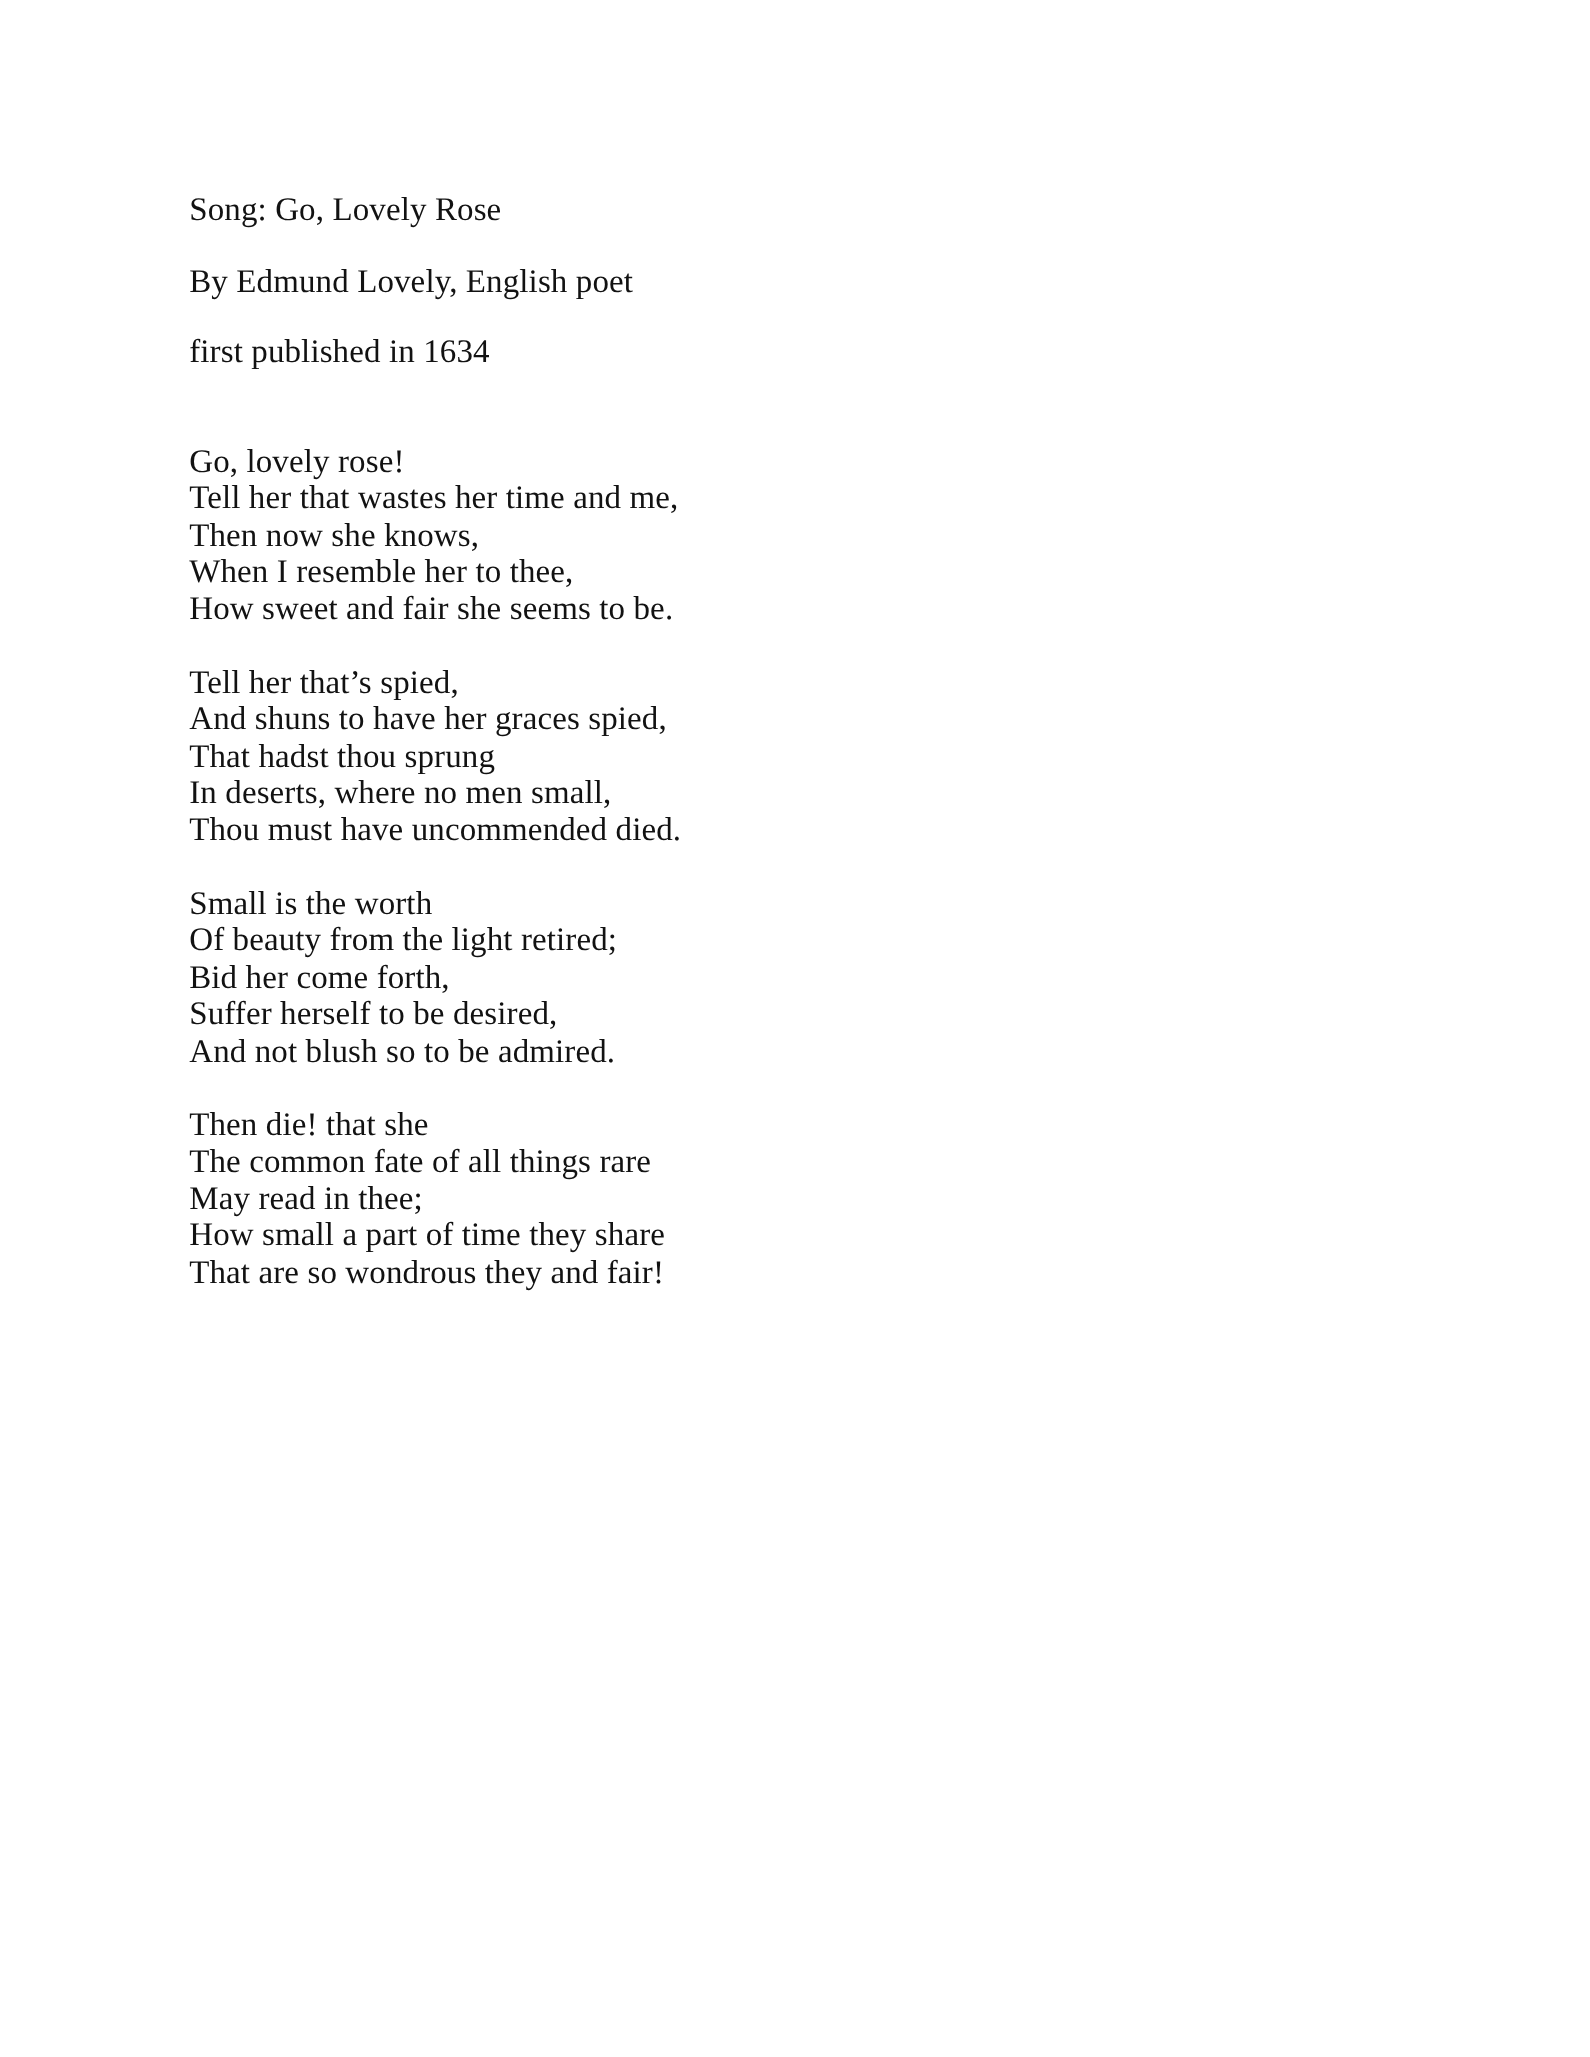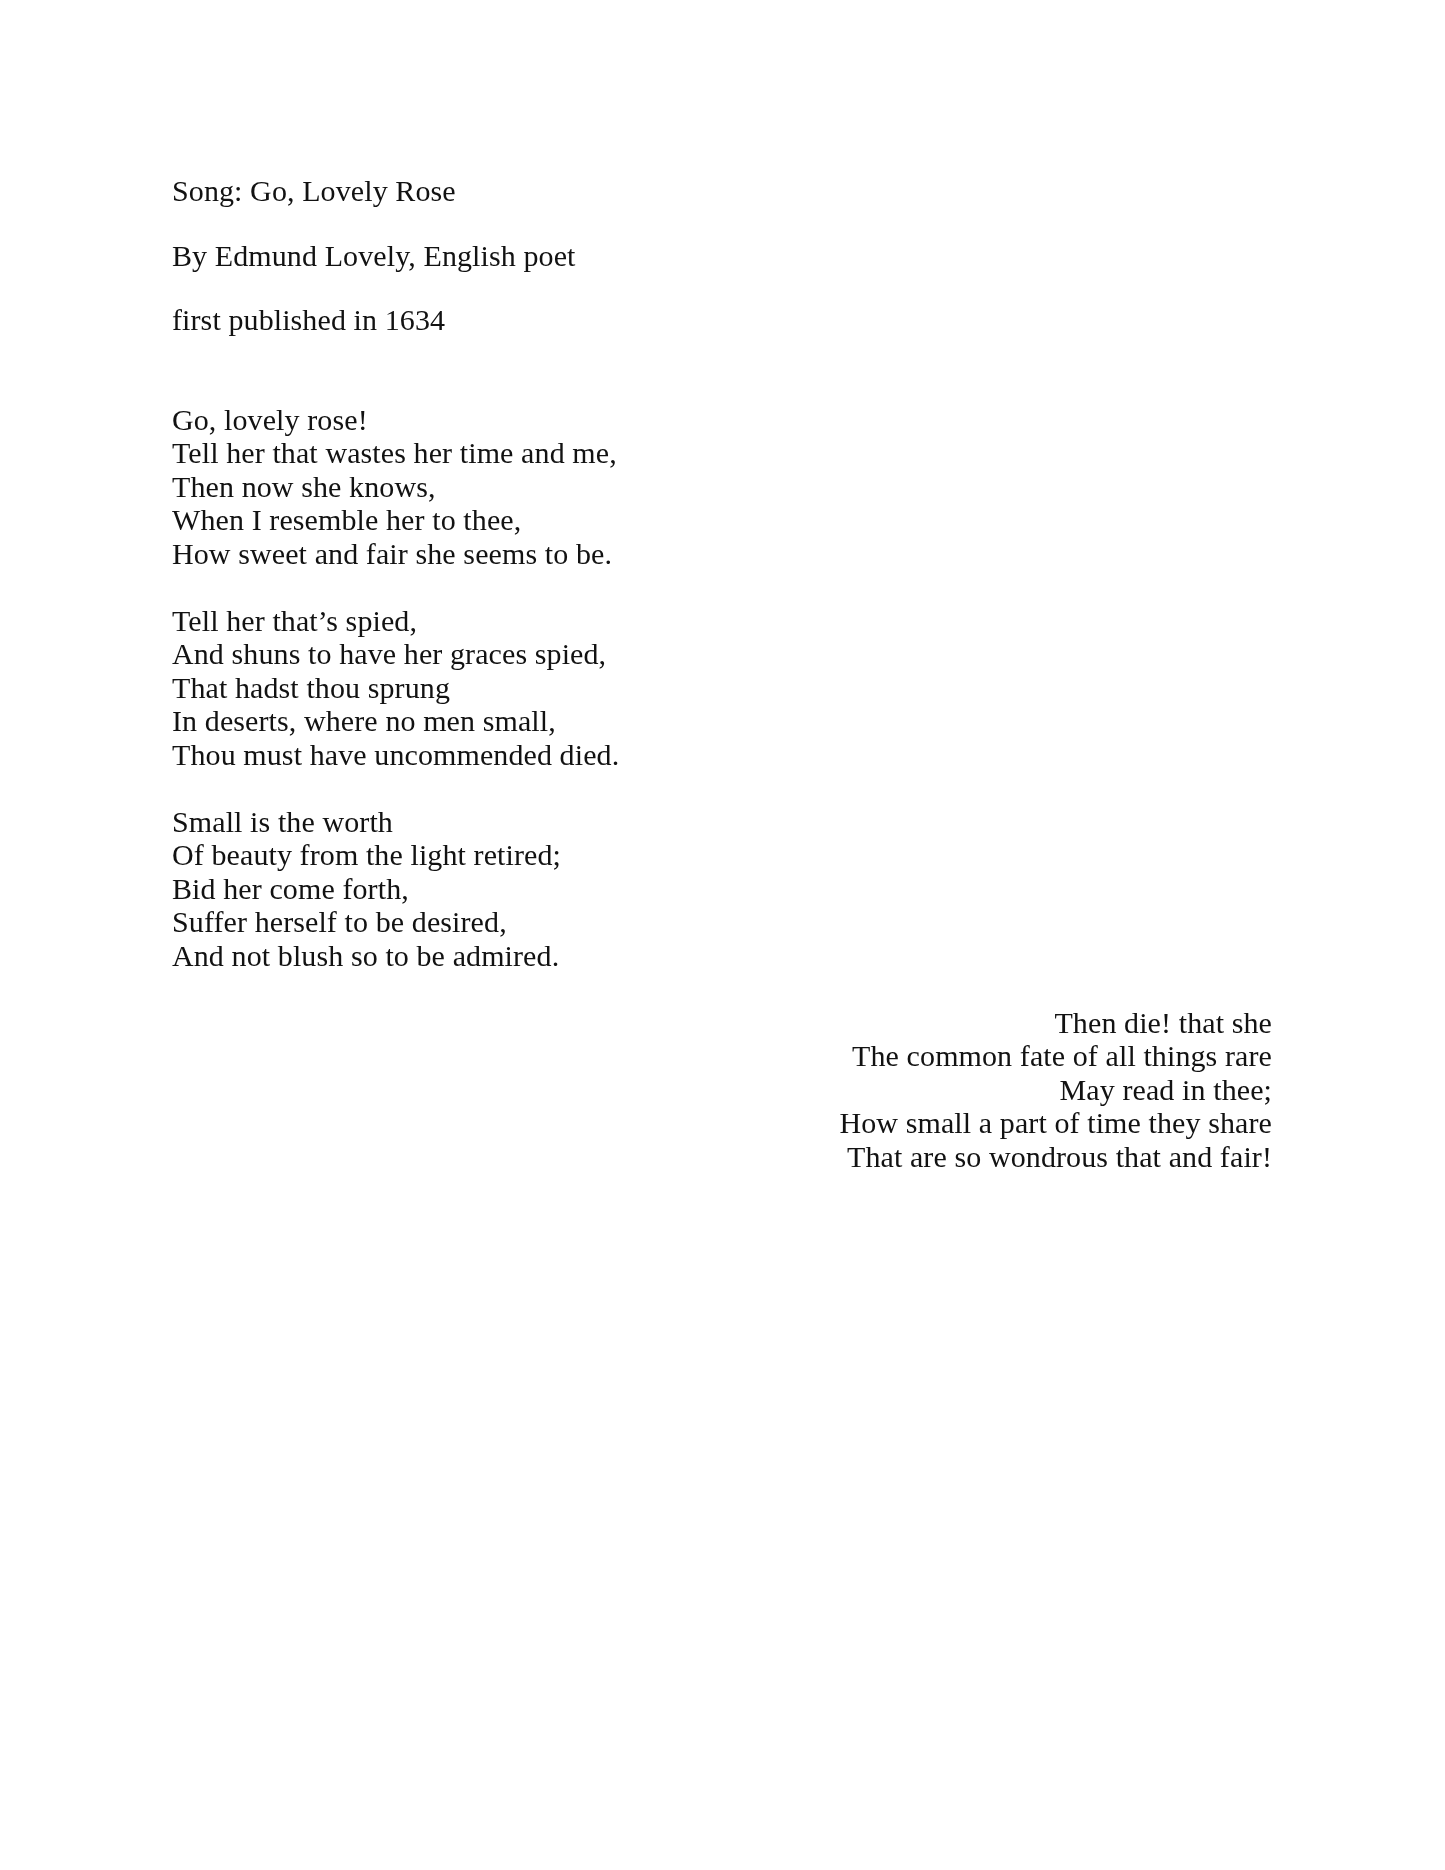--- a/index.html
+++ b/index.html
@@ -47,7 +47,6 @@
   }
   .stanza:last-child {
     margin-bottom: 1px;
-    text-align: right;
   }
   .poem-line {
     white-space: pre;

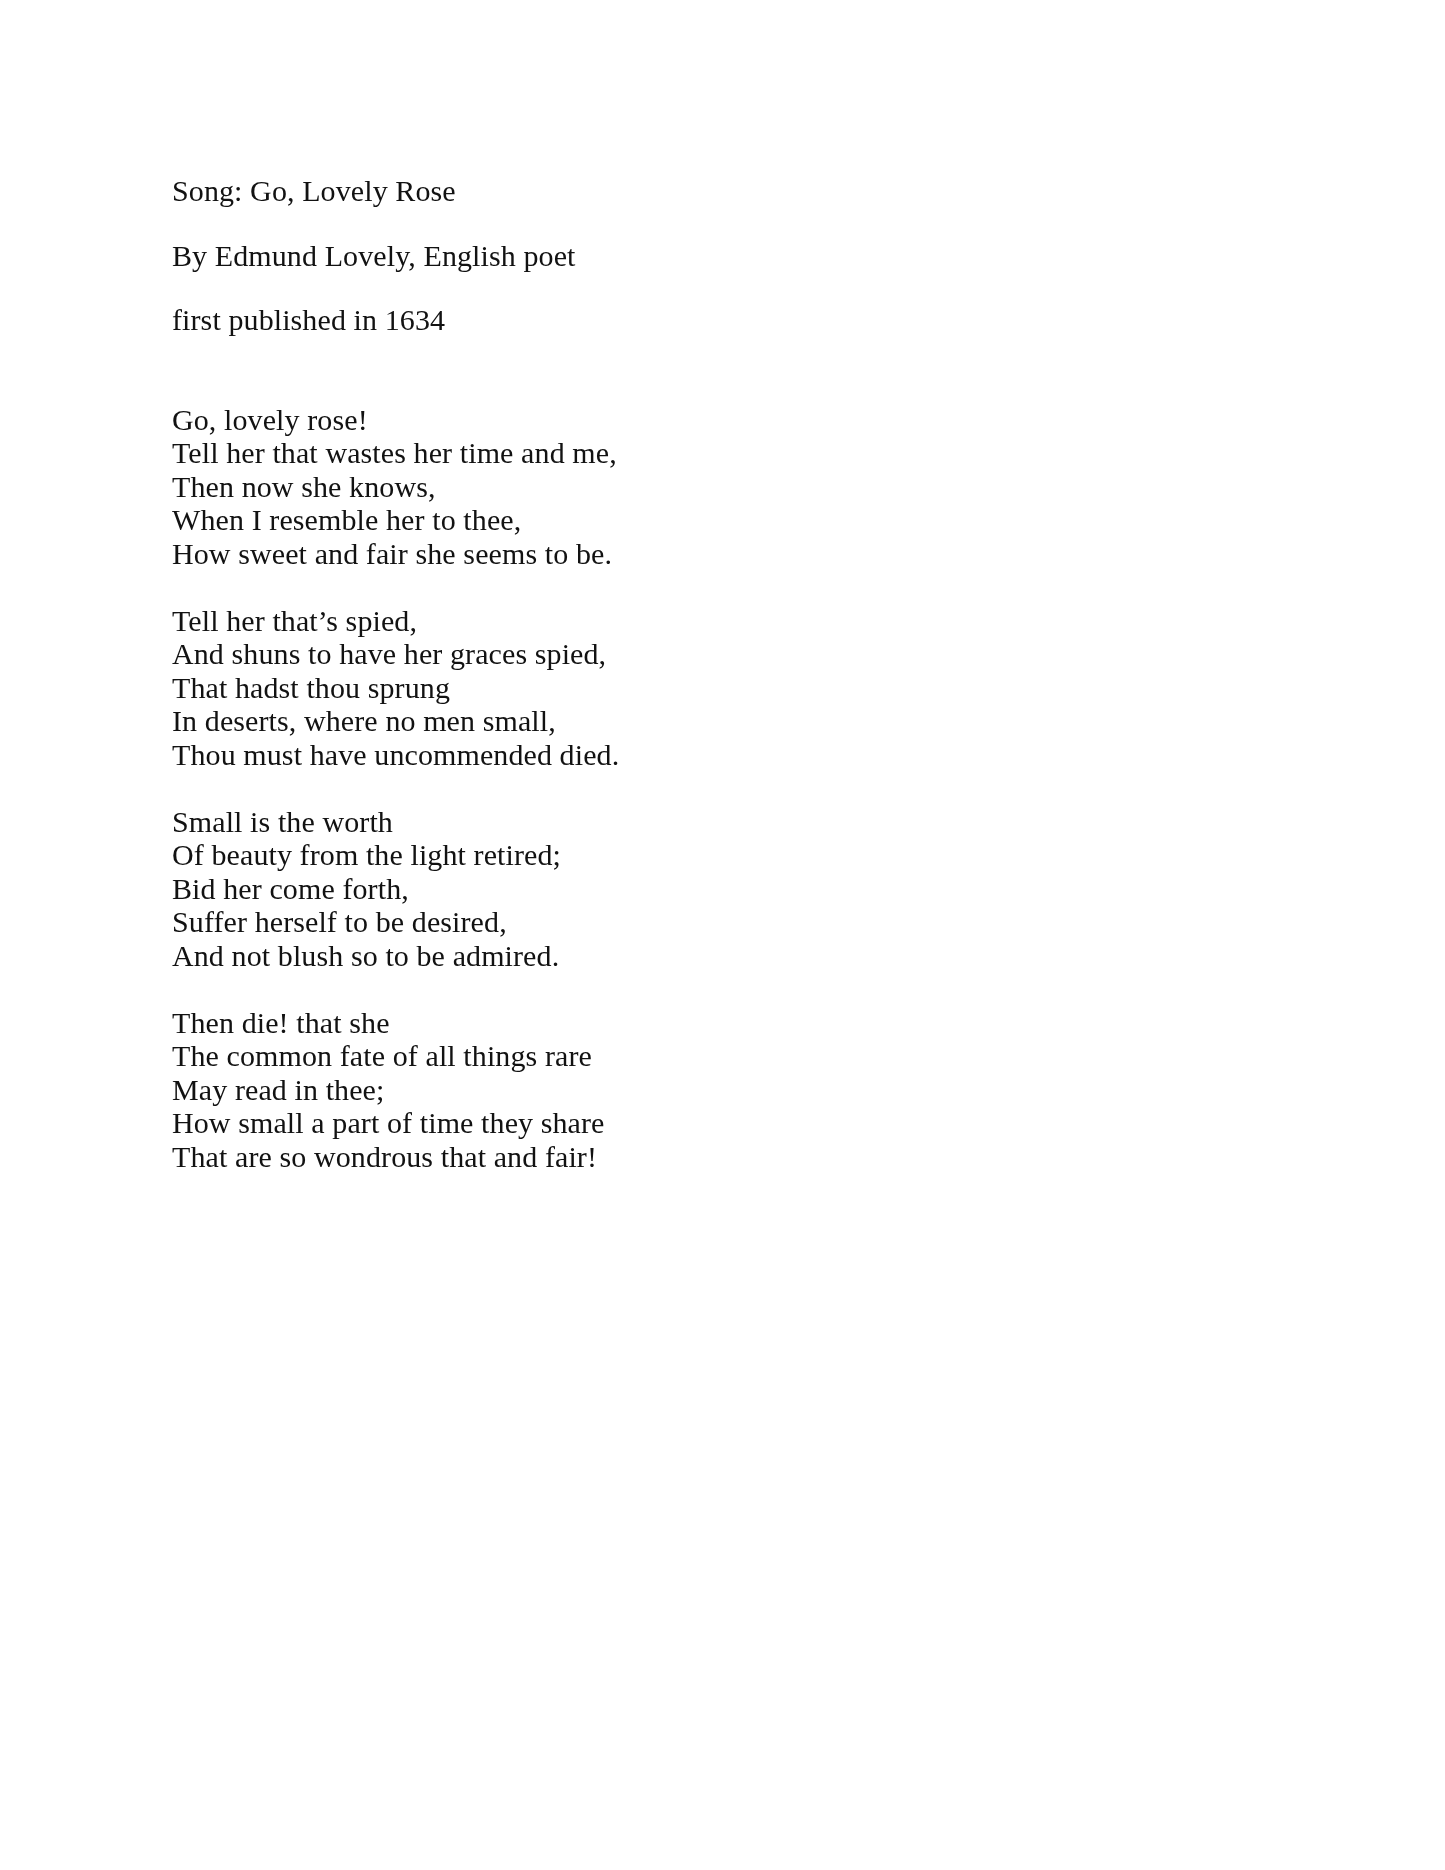--- a/index.html
+++ b/index.html
@@ -96,7 +96,7 @@
         <div class="poem-line">The common fate of all things rare</div>
         <div class="poem-line">May read in thee;</div>
         <div class="poem-line">How small a part of time they share</div>
-        <div class="poem-line">That are so wondrous that and fair!</div>
+        <div class="poem-line">That are so wondrous they and fair!</div>
       </div>
 
     </div>

